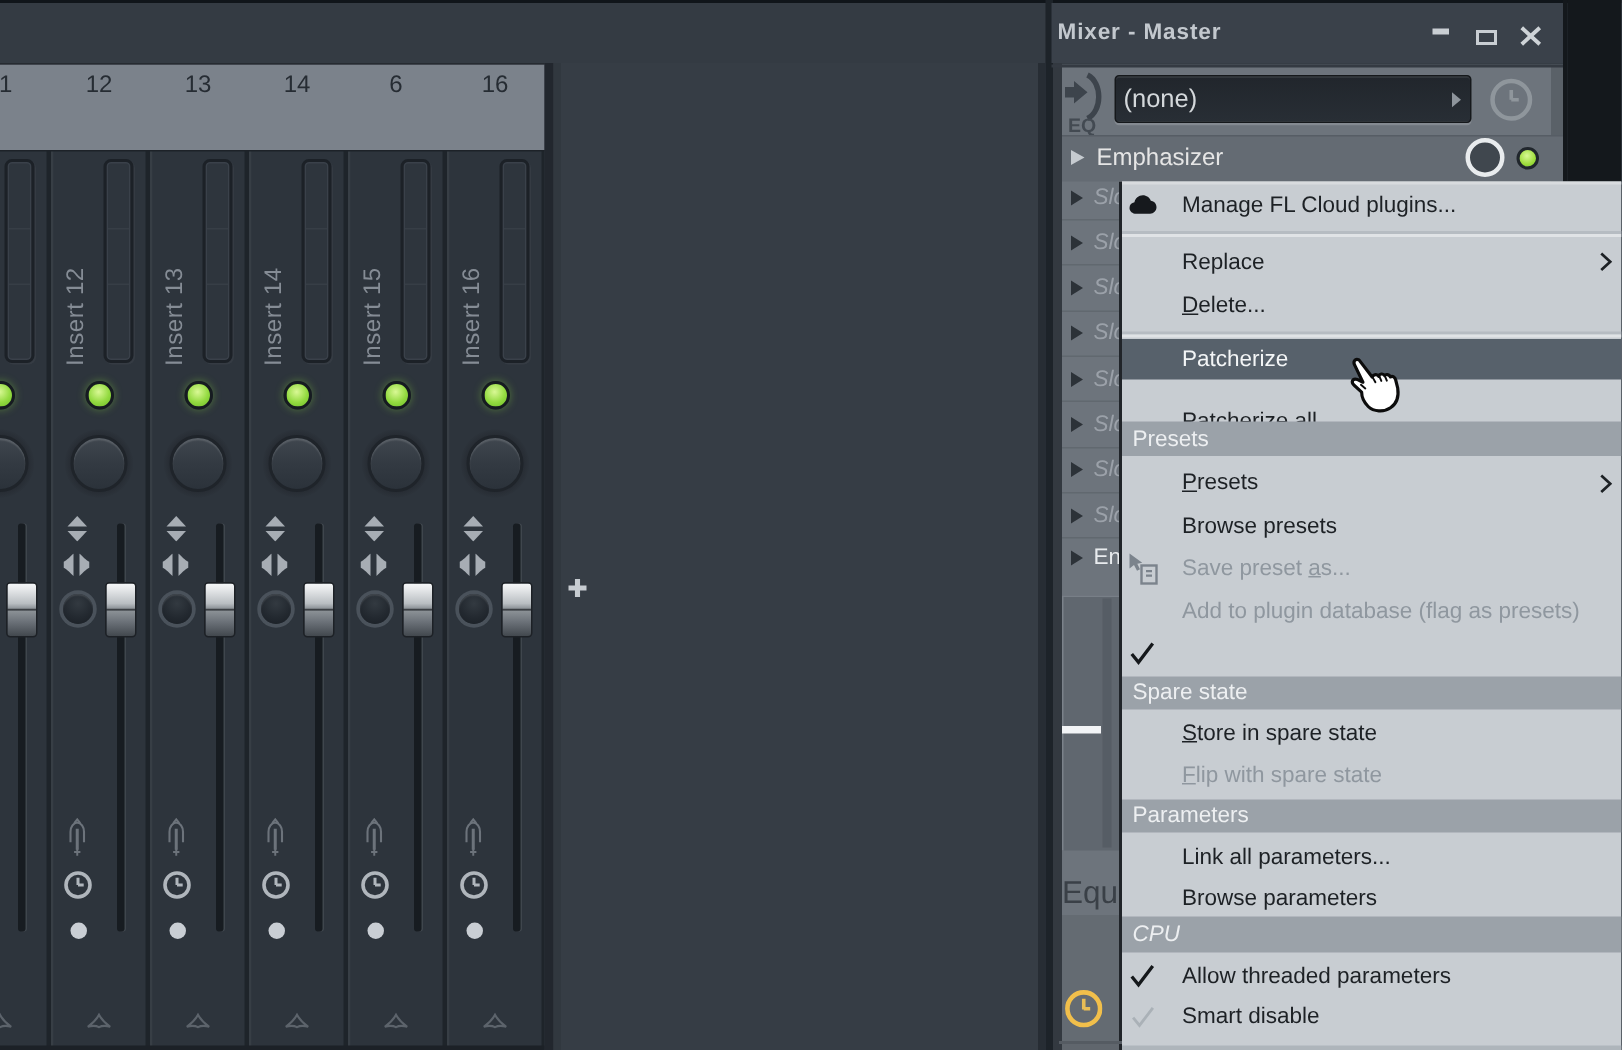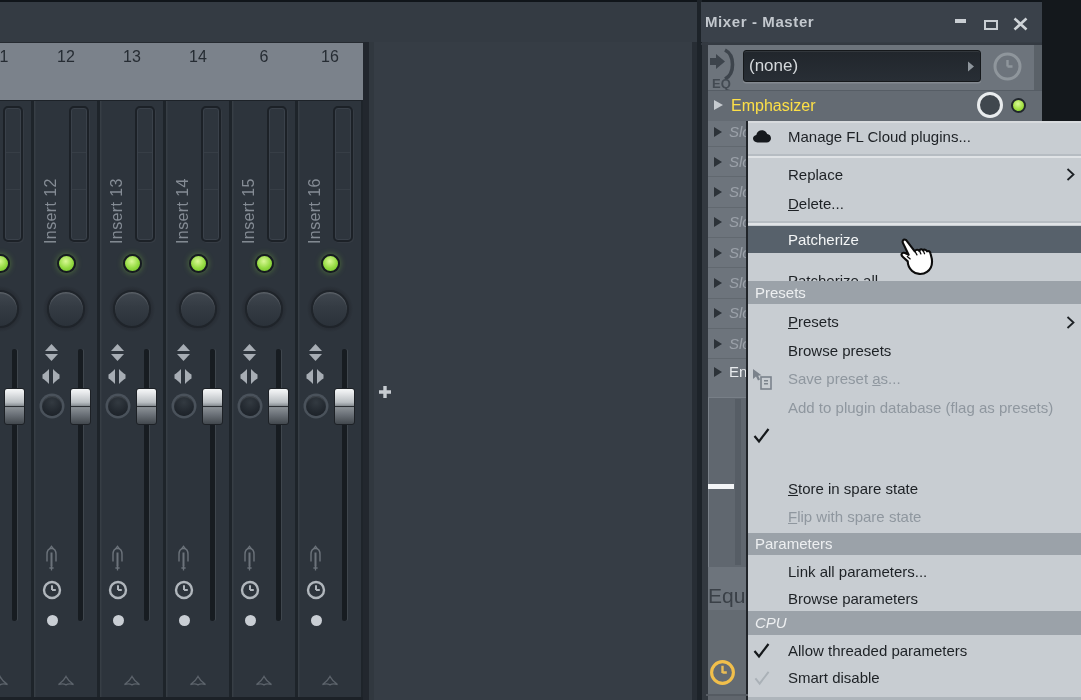--- a/index.html
+++ b/index.html
@@ -65,7 +65,7 @@
            box-shadow:0 1.5px 0 rgba(255,255,255,.16), inset 0 1px 0 rgba(255,255,255,.08);}
   #nonetext{position:absolute;left:749px;top:50px;height:31px;line-height:31px;font-size:17px;color:#d4d8db;}
   #emprow{position:absolute;left:708px;top:90px;width:334px;height:31px;background:#646b73;border-top:1px solid #565d65;box-sizing:border-box;}
-  #emptext{position:absolute;left:731px;top:90px;height:46px;line-height:31px;font-size:16px;color:#fde047;}
+  #emptext{position:absolute;left:731px;top:90px;height:46px;line-height:31px;font-size:16px;color:#e5e5e5;}
   .tri{position:absolute;width:0;height:0;border-left:8px solid #2c3238;border-top:5px solid transparent;border-bottom:5px solid transparent;}
   #empknob{position:absolute;left:977px;top:92px;width:26px;height:26px;border-radius:50%;background:#40474e;border:3px solid #e9ecee;box-sizing:border-box;}
   #empled{position:absolute;left:1011px;top:98px;width:11px;height:11px;border-radius:50%;

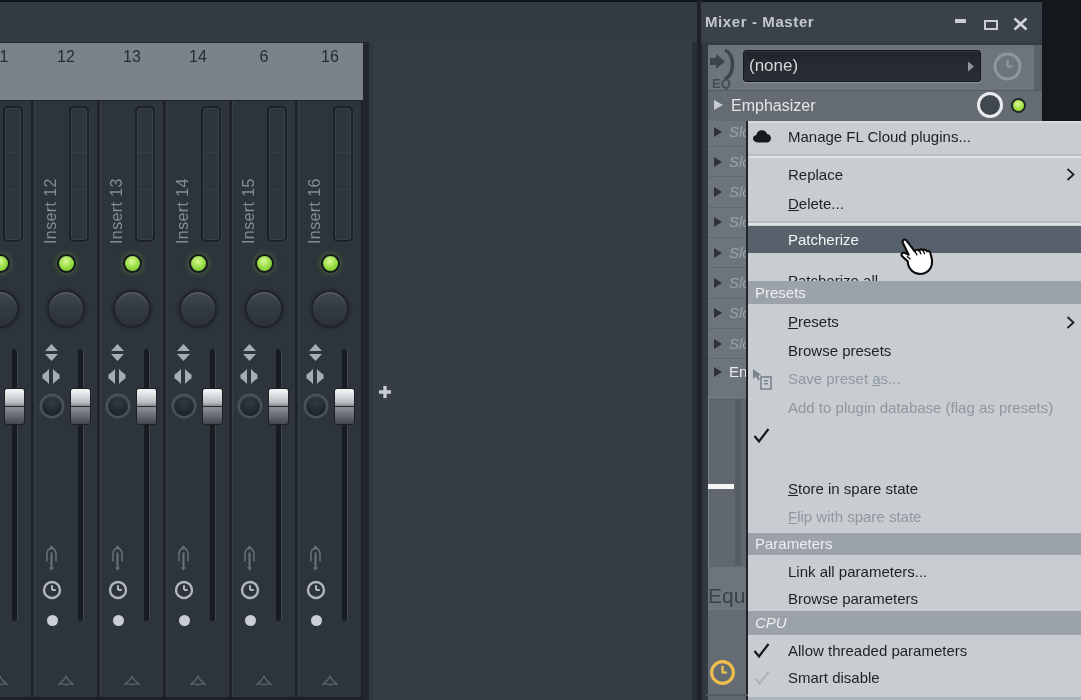--- a/index.html
+++ b/index.html
@@ -444,6 +444,9 @@
   <svg class="abs" style="left:753px;top:427px;" width="17" height="17" viewBox="0 0 17 17">
       <path d="M1.5 9 L6 14.5 L15.5 2" fill="none" stroke="#15181b" stroke-width="2.2"></path>
     </svg>
+  <div class="abs mhd" style="top:451px;height:22px;">
+      <span style="top:0;line-height:22px;">Spare state</span>
+    </div>
   <div class="mi " style="top:477.5px;line-height:22px;"><u>S</u>tore in spare state</div>
   <div class="mi dis" style="top:505.5px;line-height:22px;"><u>F</u>lip with spare state</div>
   <div class="abs mhd" style="top:533px;height:22px;">

